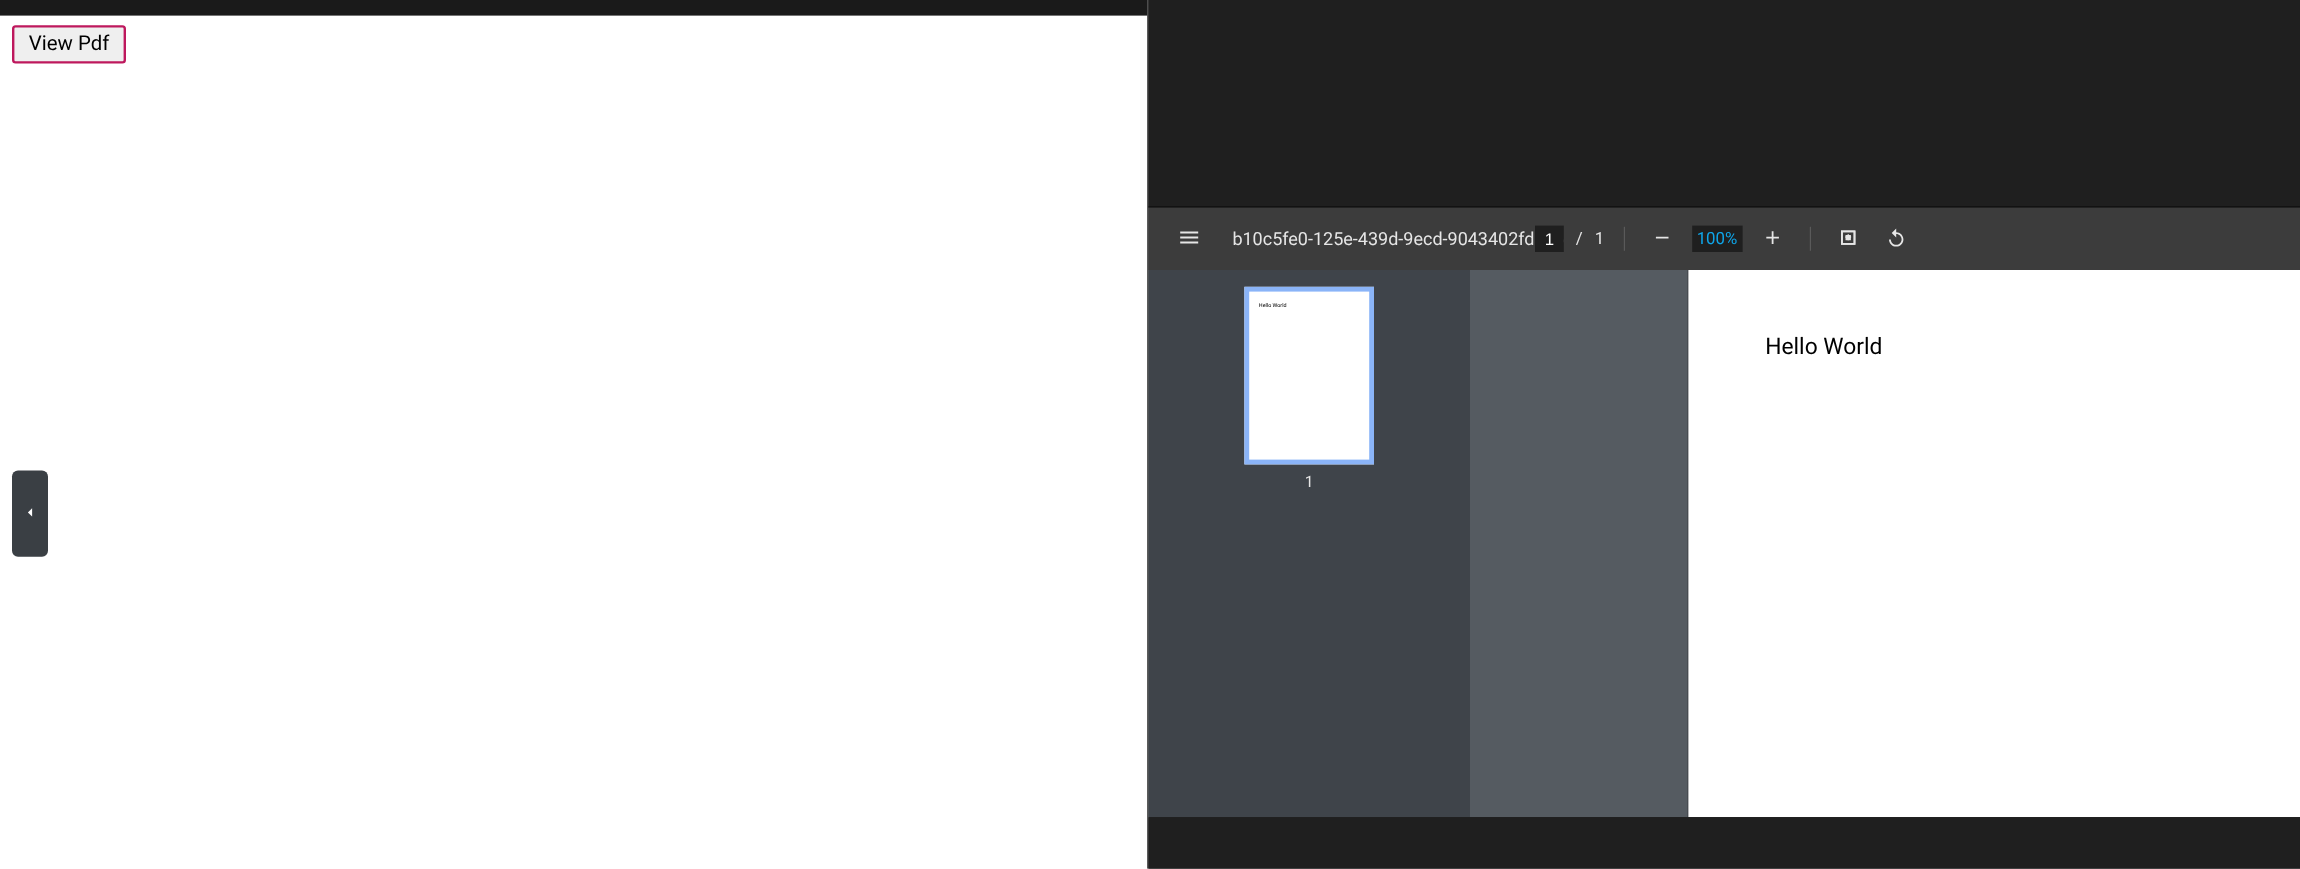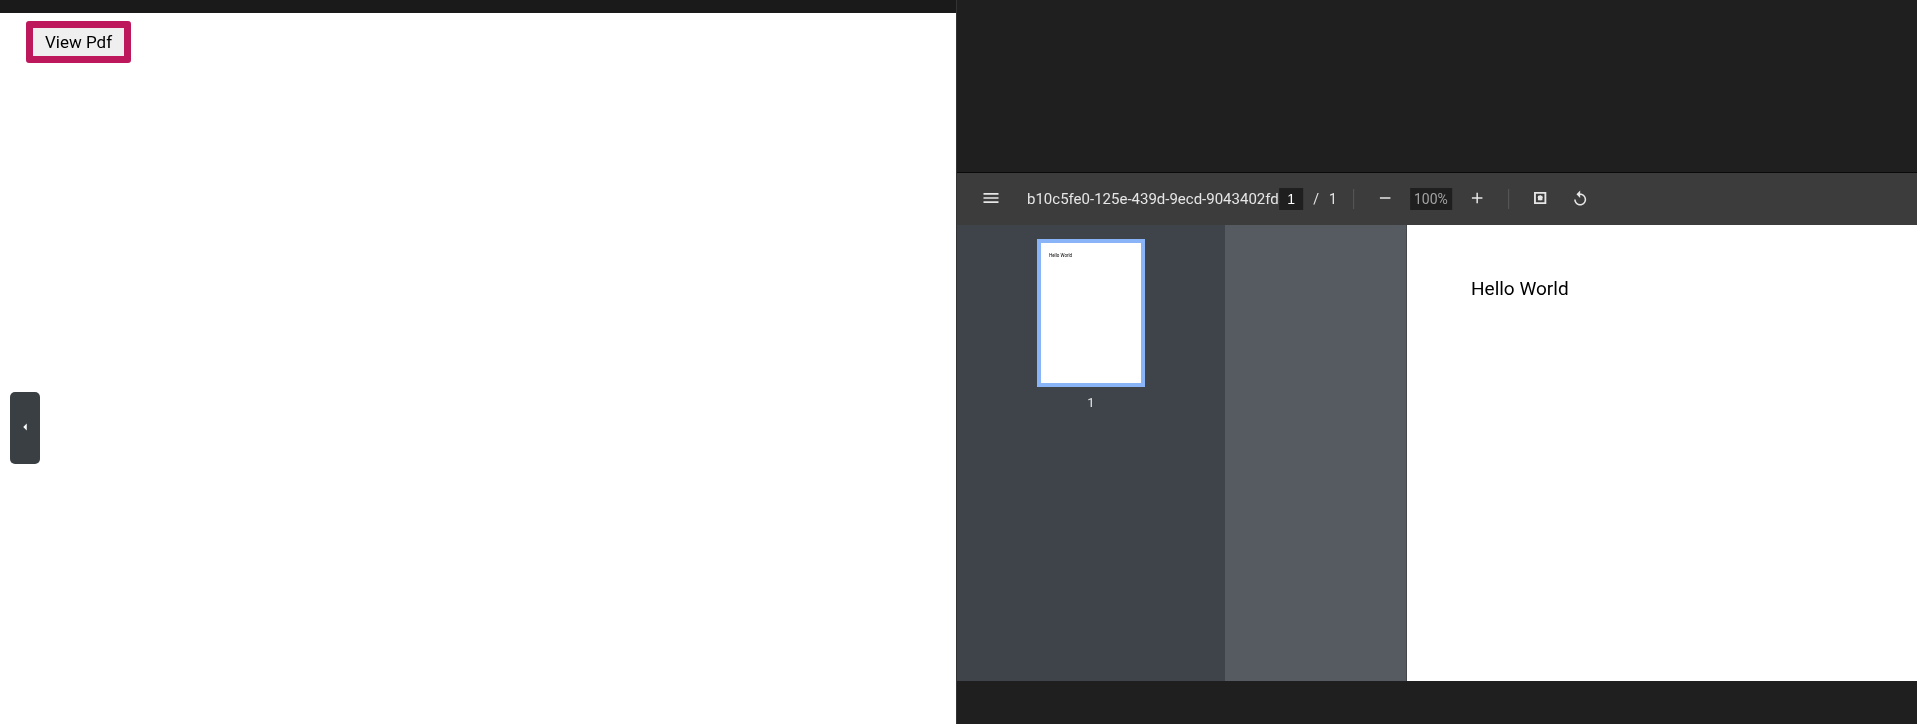--- a/index.html
+++ b/index.html
@@ -29,11 +29,11 @@
       background: #1a1a1a;
     }
     .view-pdf-btn {
-      margin: 8px 0 0 26px;
+      margin: 8px 0 0 10px;
       padding: 4px 12px;
       font-size: 17px;
       background: #efefef;
-      border: 7px solid #be185d;
+      border: 2px solid #be185d;
       border-radius: 3px;
       cursor: pointer;
       font-family: inherit;

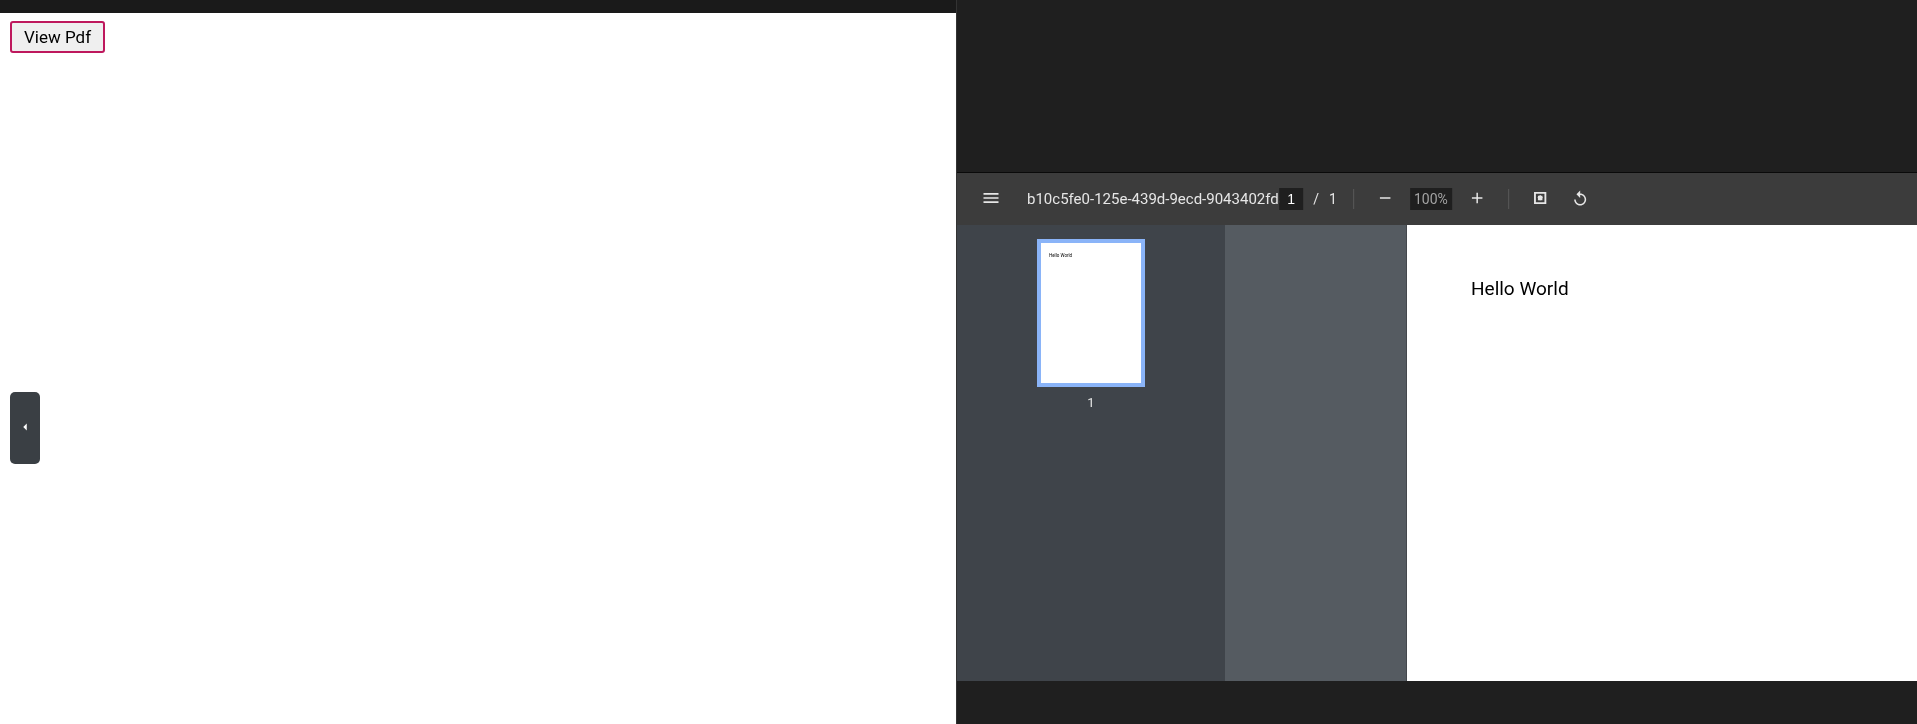--- a/index.html
+++ b/index.html
@@ -121,7 +121,7 @@
       width: 42px;
       height: 22px;
       background: #1f1f1f;
-      color: #a3a3a3;
+      color: #0ea5e9;
       text-align: center;
       font-size: 14px;
       line-height: 22px;

